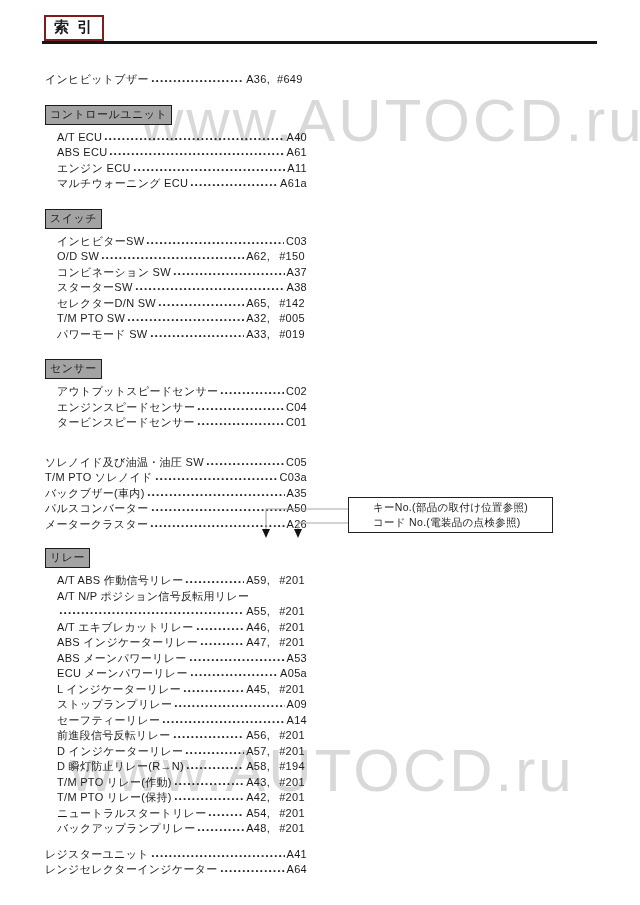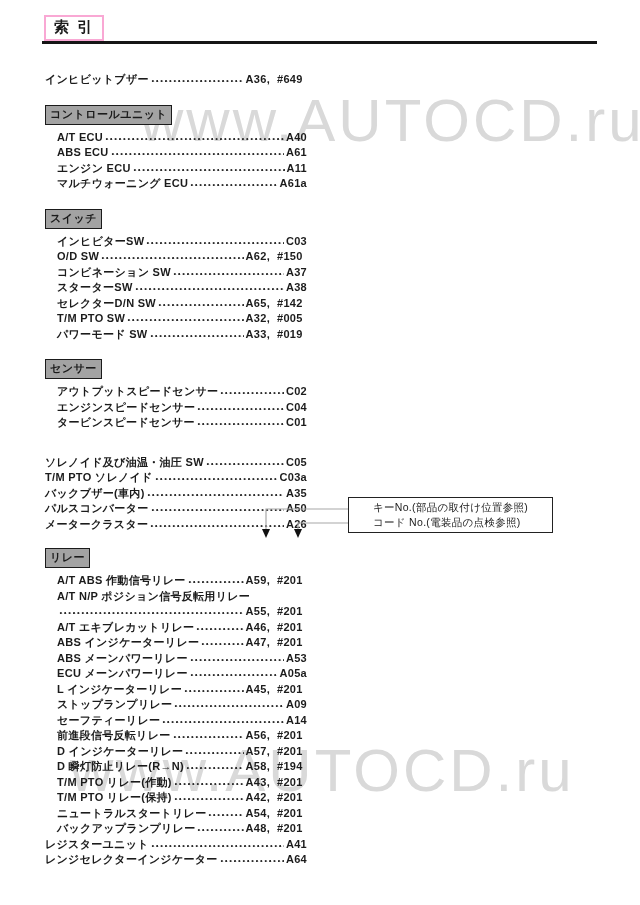--- a/index.html
+++ b/index.html
@@ -18,7 +18,7 @@
   
   .title-wrap{position:absolute;left:44px;top:15px;z-index:1;}
   .title-box{
-    display:inline-block;border:2px solid #f9a8d4;background:#fff;
+    display:inline-block;border:2px solid #7f1d1d;background:#fff;
     padding:1px 8px 2px;font-size:15px;letter-spacing:2px;font-weight:bold;
   }
   .rule{position:absolute;left:42px;top:41px;width:555px;height:3px;background:#151515;z-index:1;}

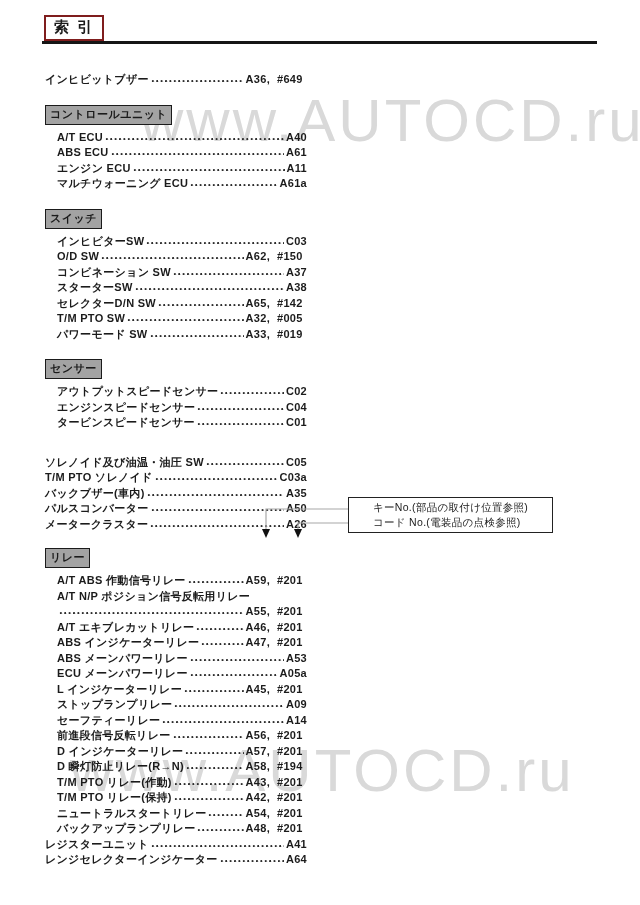--- a/index.html
+++ b/index.html
@@ -24,7 +24,7 @@
   .rule{position:absolute;left:42px;top:41px;width:555px;height:3px;background:#151515;z-index:1;}
   
   .content{position:absolute;left:45px;top:44px;width:262px;z-index:1;}
-  .group{margin-top:16px;font-weight:bold;}
+  .group{margin-top:16px;}
   .group.g0{margin-top:28px;}
   .group.g3{}
   .group.g4{margin-top:24px;}

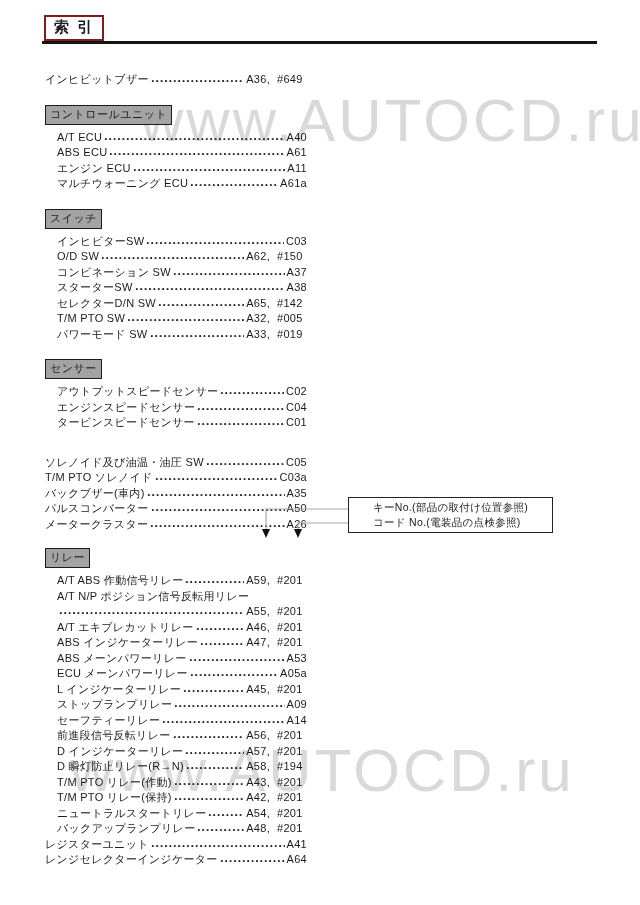--- a/index.html
+++ b/index.html
@@ -39,7 +39,7 @@
     display:flex;line-height:15.5px;font-size:11px;white-space:nowrap;
     letter-spacing:0.3px;
   }
-  .row.indent{padding-left:12px;}
+  .row.indent{padding-left:12px;text-align:center;}
   .label{white-space:nowrap;}
   .dots{
     flex:1 1 auto;margin:0 2px;

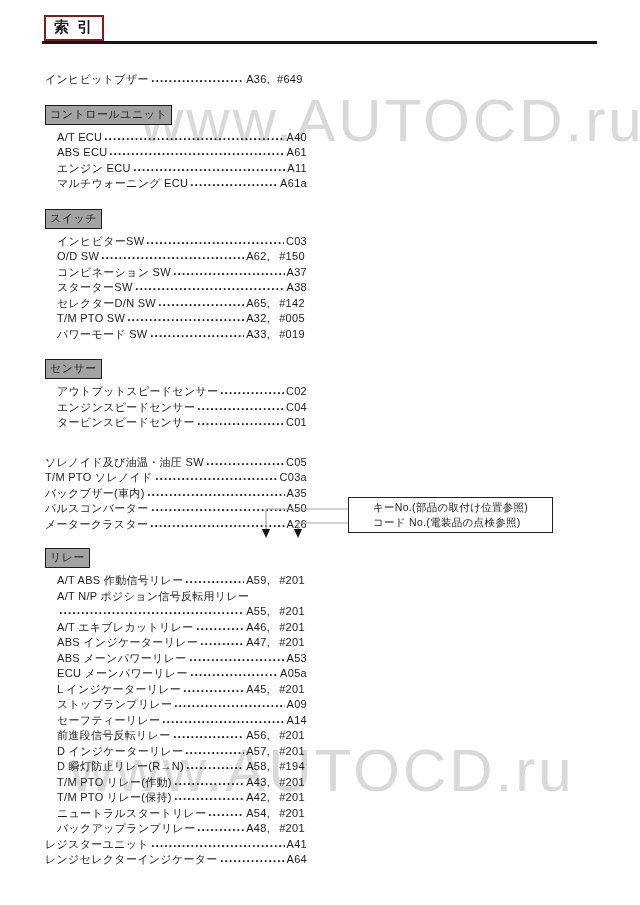--- a/index.html
+++ b/index.html
@@ -29,7 +29,7 @@
   .group.g3{}
   .group.g4{margin-top:24px;}
   .group.g5{margin-top:15px;}
-  .group.g6{margin-top:0;}
+  .group.g6{margin-top:10px;}
   .header-box{
     display:inline-block;border:1px solid #1b1b1b;background:#a3a3a3;
     padding:1px 4px 2px;font-size:11px;margin-bottom:5px;letter-spacing:0.5px;

